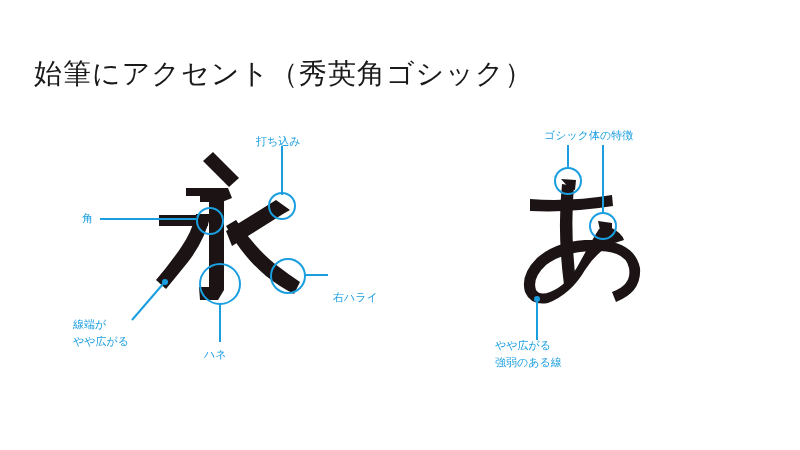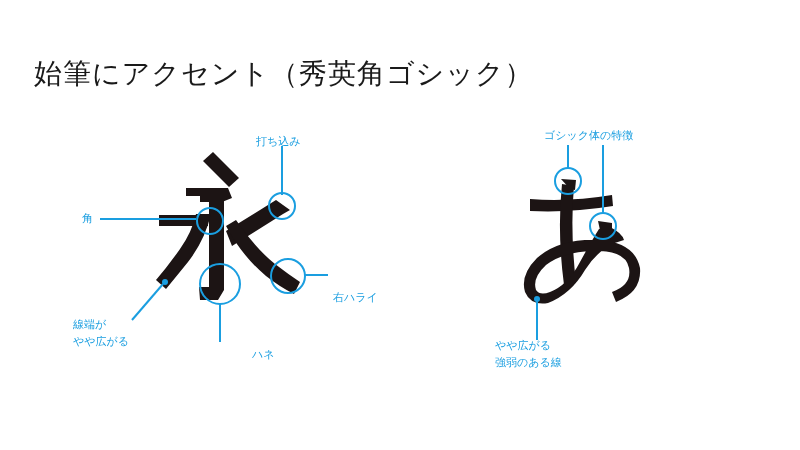--- a/index.html
+++ b/index.html
@@ -83,7 +83,7 @@
   <div>線端が</div>
   <div>やや広がる</div>
 </div>
-<div class="lbl" style="left:204px; top:346px;margin-left:48px;">ハネ</div>
+<div class="lbl" style="left:204px; top:346px;">ハネ</div>
 
 <div class="lbl" style="left:544px; top:127px;">ゴシック体の特徴</div>
 <div class="lbl" style="left:495px; top:337px;">

